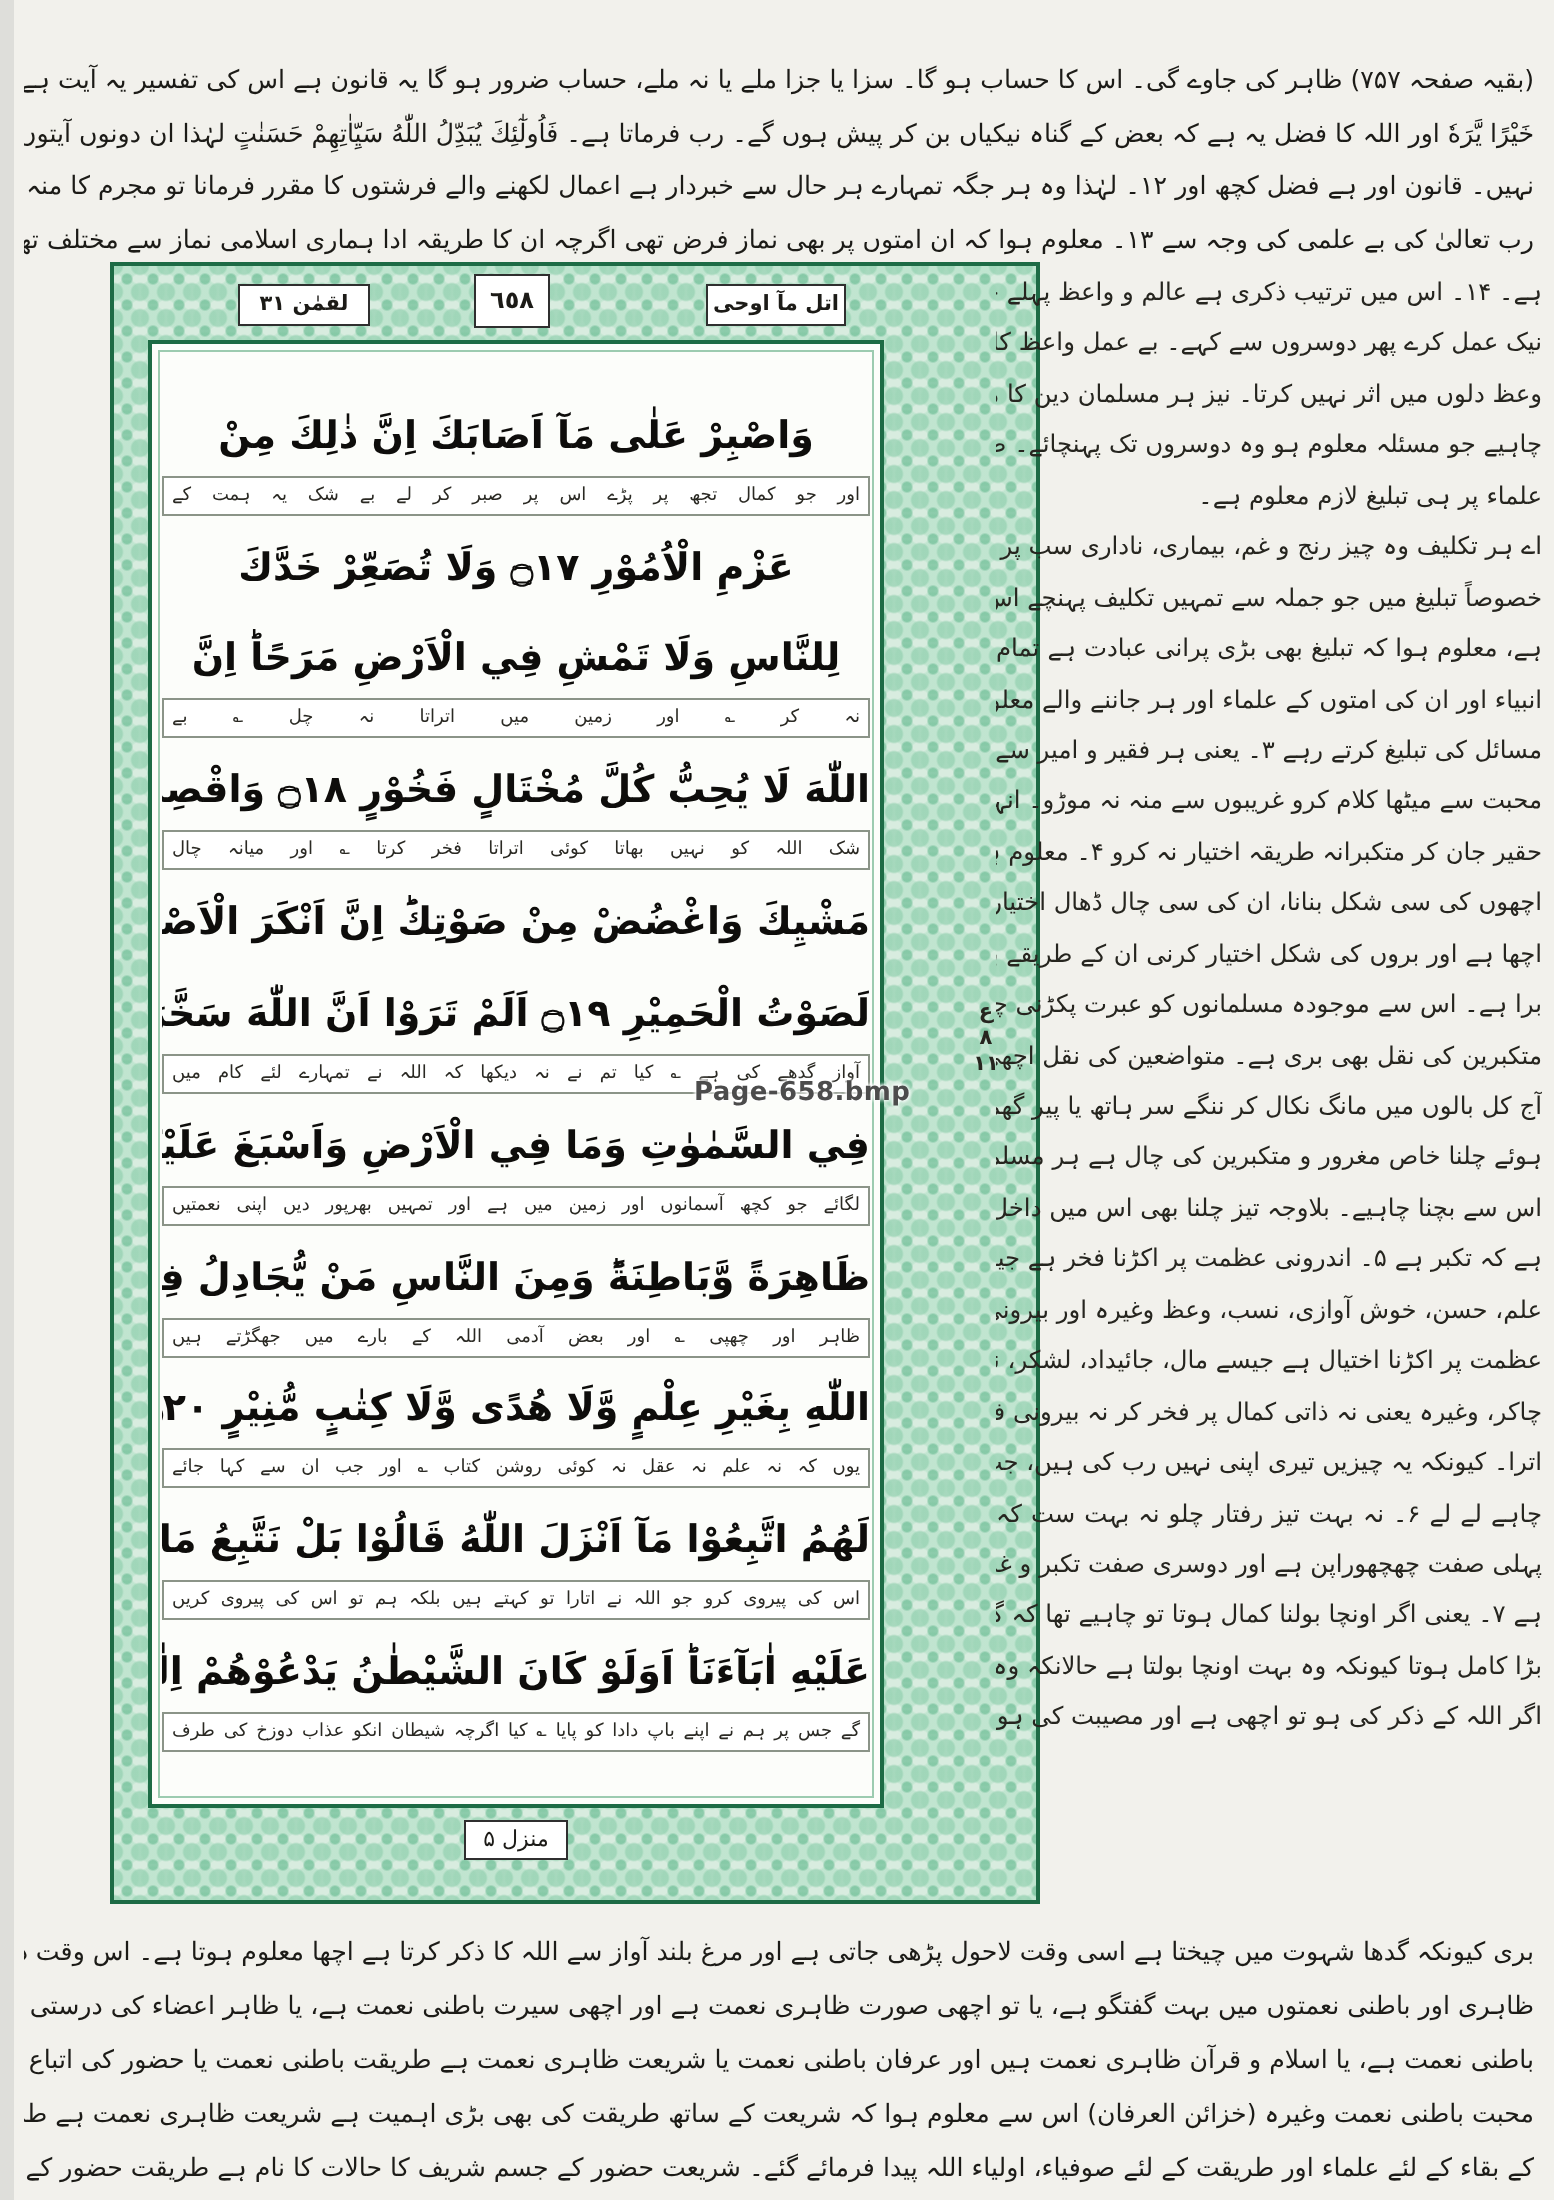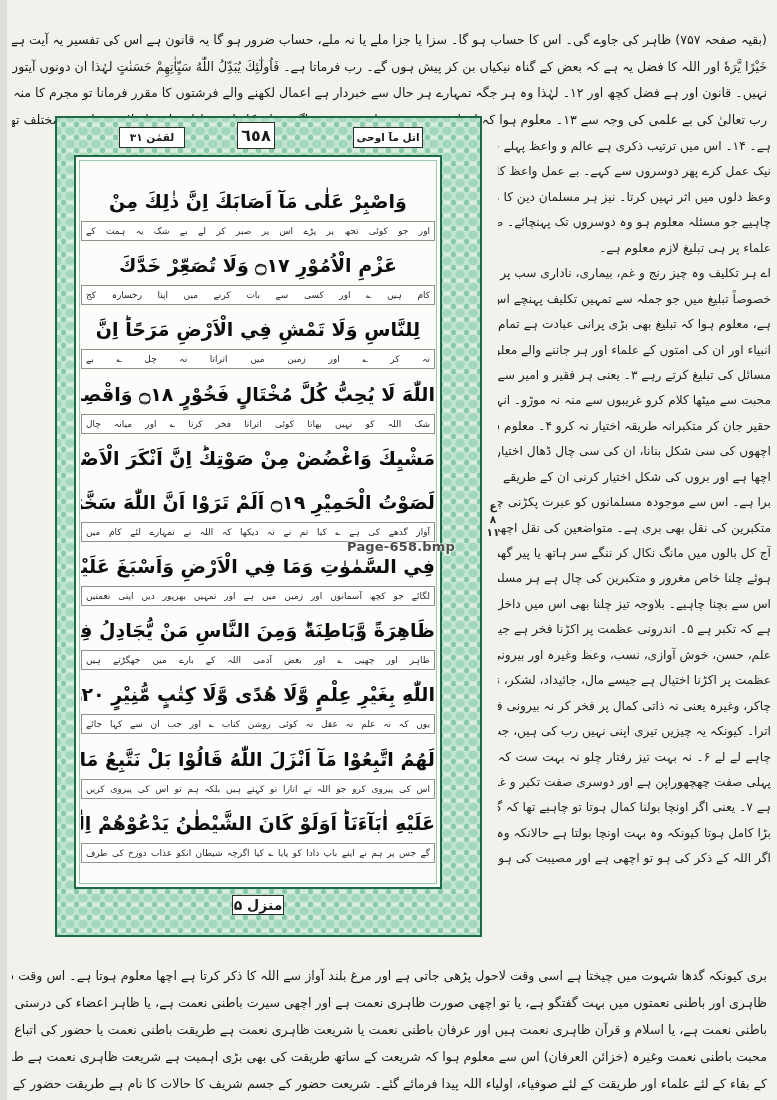--- a/index.html
+++ b/index.html
@@ -19,7 +19,7 @@
   .top-block .tline{height:26.5px;white-space:nowrap;overflow:hidden;text-align:justify;text-align-last:justify;}
   
   .frame{
-    position:absolute;left:55px;top:116px;width:427px;height:821px;
+    position:absolute;left:55px;top:131px;width:465px;height:821px;
     box-sizing:border-box;
     border:2px solid #1d6b45;
     background:

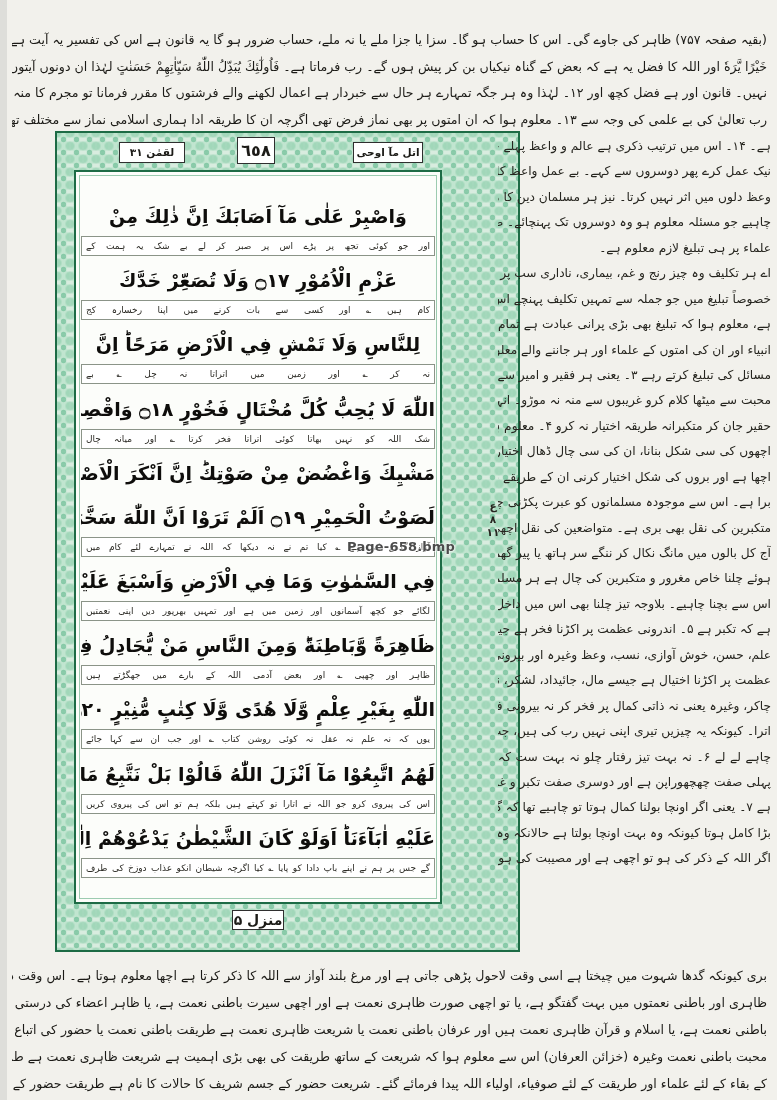--- a/index.html
+++ b/index.html
@@ -52,7 +52,7 @@
     text-align:center;font-weight:700;overflow:hidden;
   }
   .hbox.surah{left:62px;top:9px;width:66px;height:21px;font-size:10.5px;line-height:19px;}
-  .hbox.pageno{left:180px;top:4px;width:38px;height:27px;font-size:16px;line-height:25px;}
+  .hbox.pageno{left:180px;top:4px;width:38px;height:27px;font-size:12px;line-height:25px;}
   .hbox.juz{left:296px;top:9px;width:70px;height:21px;font-size:10.5px;line-height:19px;}
   .hbox.manzil{left:175px;top:777px;width:52px;height:20px;font-size:14px;line-height:18px;font-weight:700;}
   

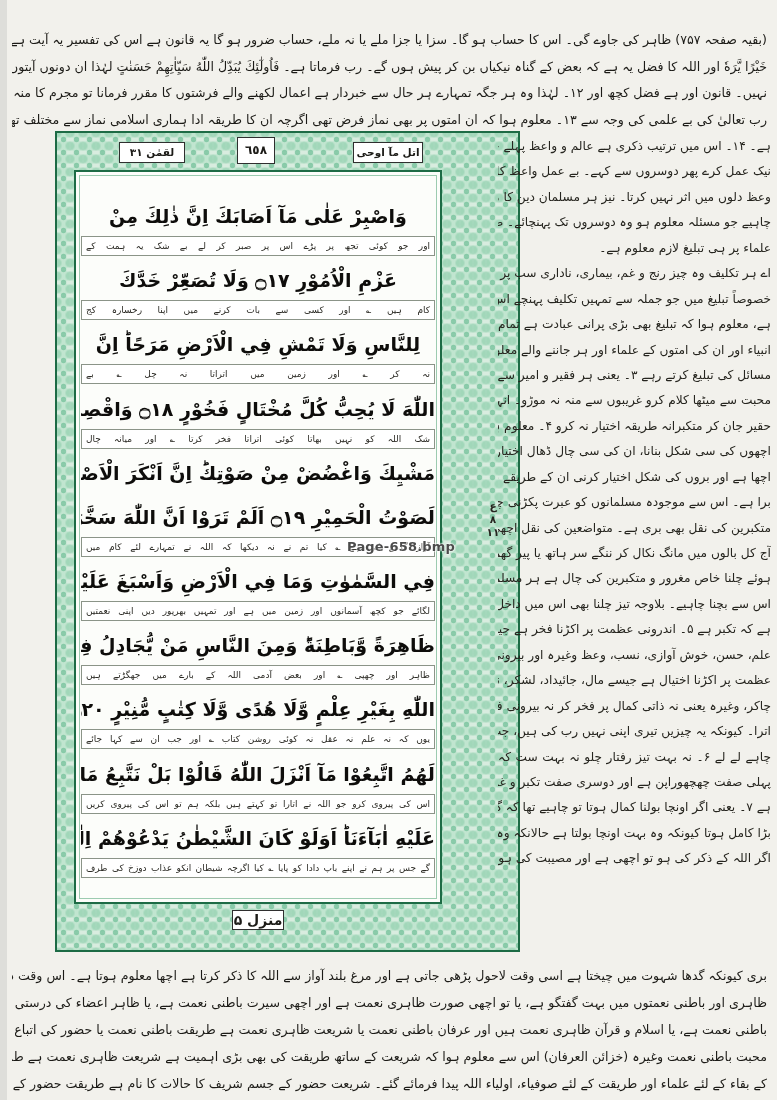--- a/index.html
+++ b/index.html
@@ -101,7 +101,7 @@
   <div class="inner">
     <div class="pair">
       <div class="arabic">وَاصْبِرْ عَلٰى مَآ اَصَابَكَ اِنَّ ذٰلِكَ مِنْ</div>
-      <div class="interlinear">اور جو کوئی تجھ پر پڑے اس پر صبر کر لے بے شک یہ ہمت کے</div>
+      <div class="interlinear">اور جو کمال تجھ پر پڑے اس پر صبر کر لے بے شک یہ ہمت کے</div>
     </div>
     <div class="pair">
       <div class="arabic">عَزْمِ الْاُمُوْرِ ۝۱۷ وَلَا تُصَعِّرْ خَدَّكَ</div>

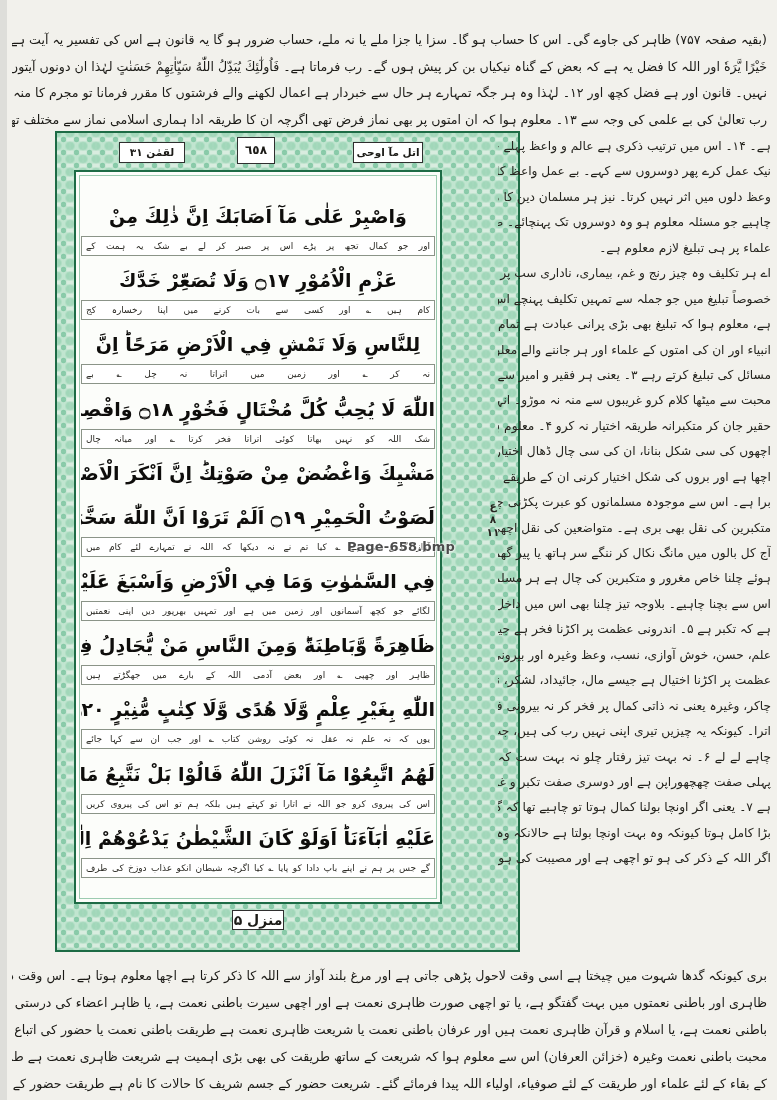--- a/index.html
+++ b/index.html
@@ -105,7 +105,6 @@
     </div>
     <div class="pair">
       <div class="arabic">عَزْمِ الْاُمُوْرِ ۝۱۷ وَلَا تُصَعِّرْ خَدَّكَ</div>
-      <div class="interlinear">کام ہیں ؎ اور کسی سے بات کرنے میں اپنا رخسارہ کج</div>
     </div>
     <div class="pair">
       <div class="arabic">لِلنَّاسِ وَلَا تَمْشِ فِي الْاَرْضِ مَرَحًاؕ اِنَّ</div>

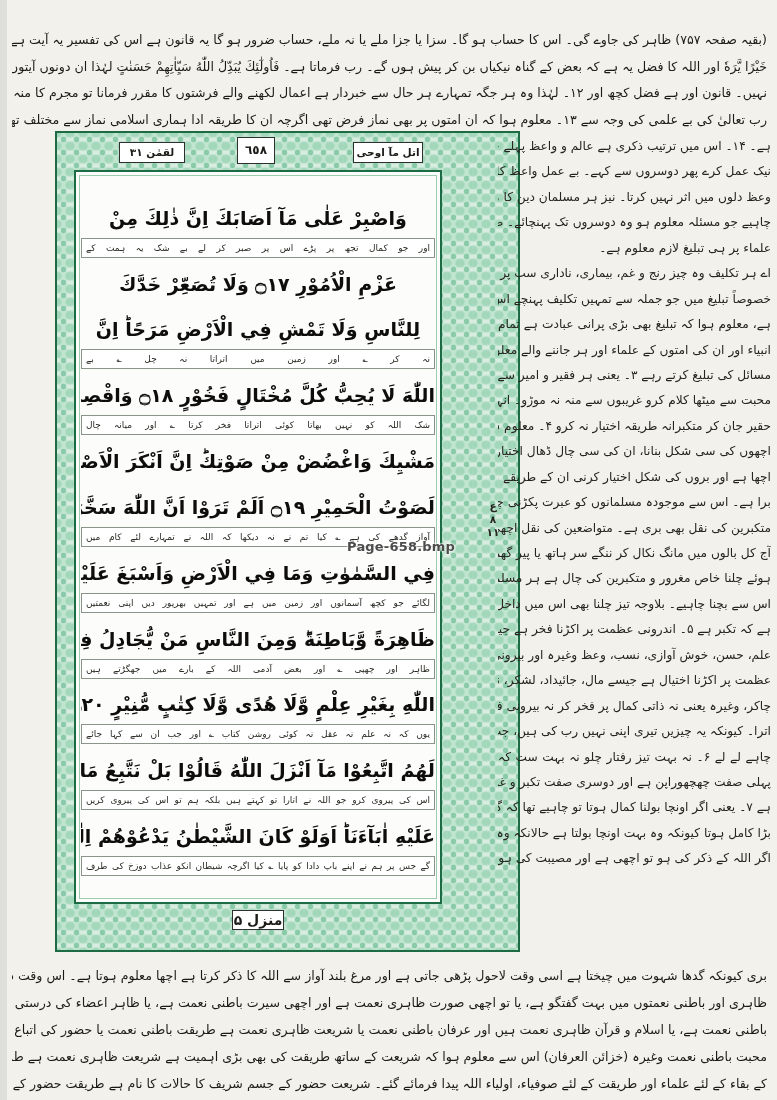--- a/index.html
+++ b/index.html
@@ -54,7 +54,7 @@
   .hbox.surah{left:62px;top:9px;width:66px;height:21px;font-size:10.5px;line-height:19px;}
   .hbox.pageno{left:180px;top:4px;width:38px;height:27px;font-size:12px;line-height:25px;}
   .hbox.juz{left:296px;top:9px;width:70px;height:21px;font-size:10.5px;line-height:19px;}
-  .hbox.manzil{left:175px;top:777px;width:52px;height:20px;font-size:14px;line-height:18px;font-weight:700;}
+  .hbox.manzil{left:175px;top:777px;width:52px;height:20px;font-size:11px;line-height:18px;font-weight:400;}
   
   .ruku{
     position:absolute;left:482px;top:500px;width:22px;

